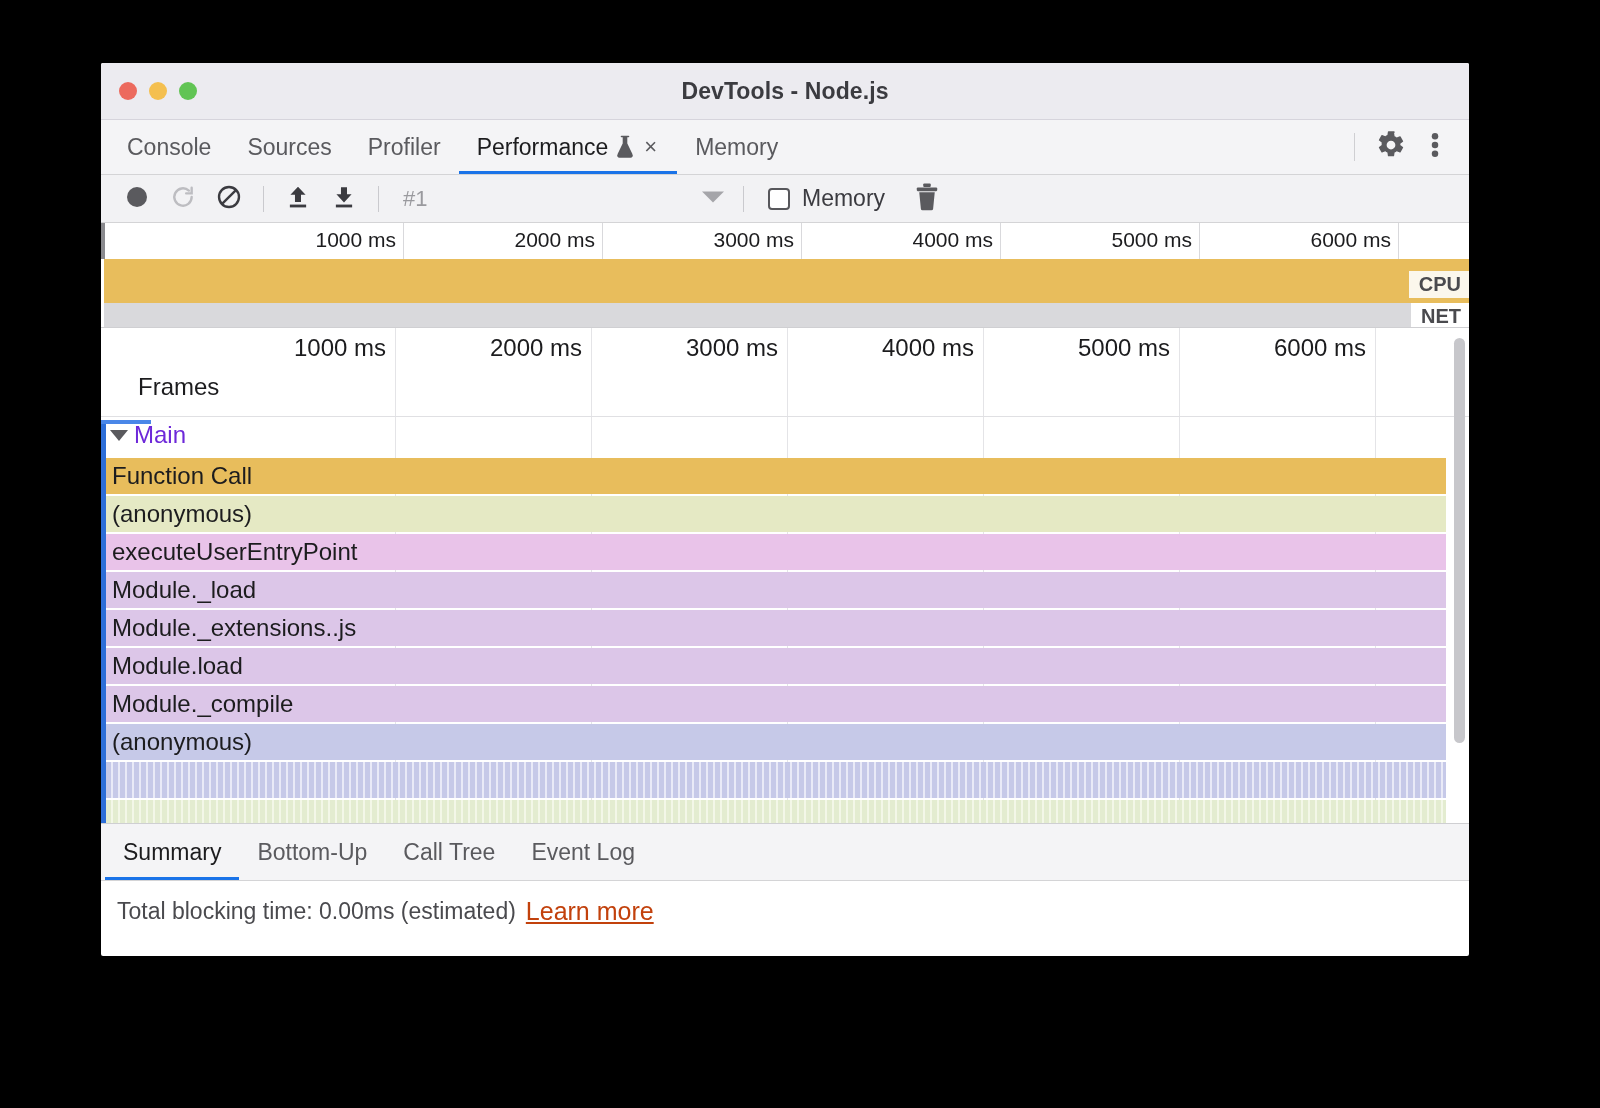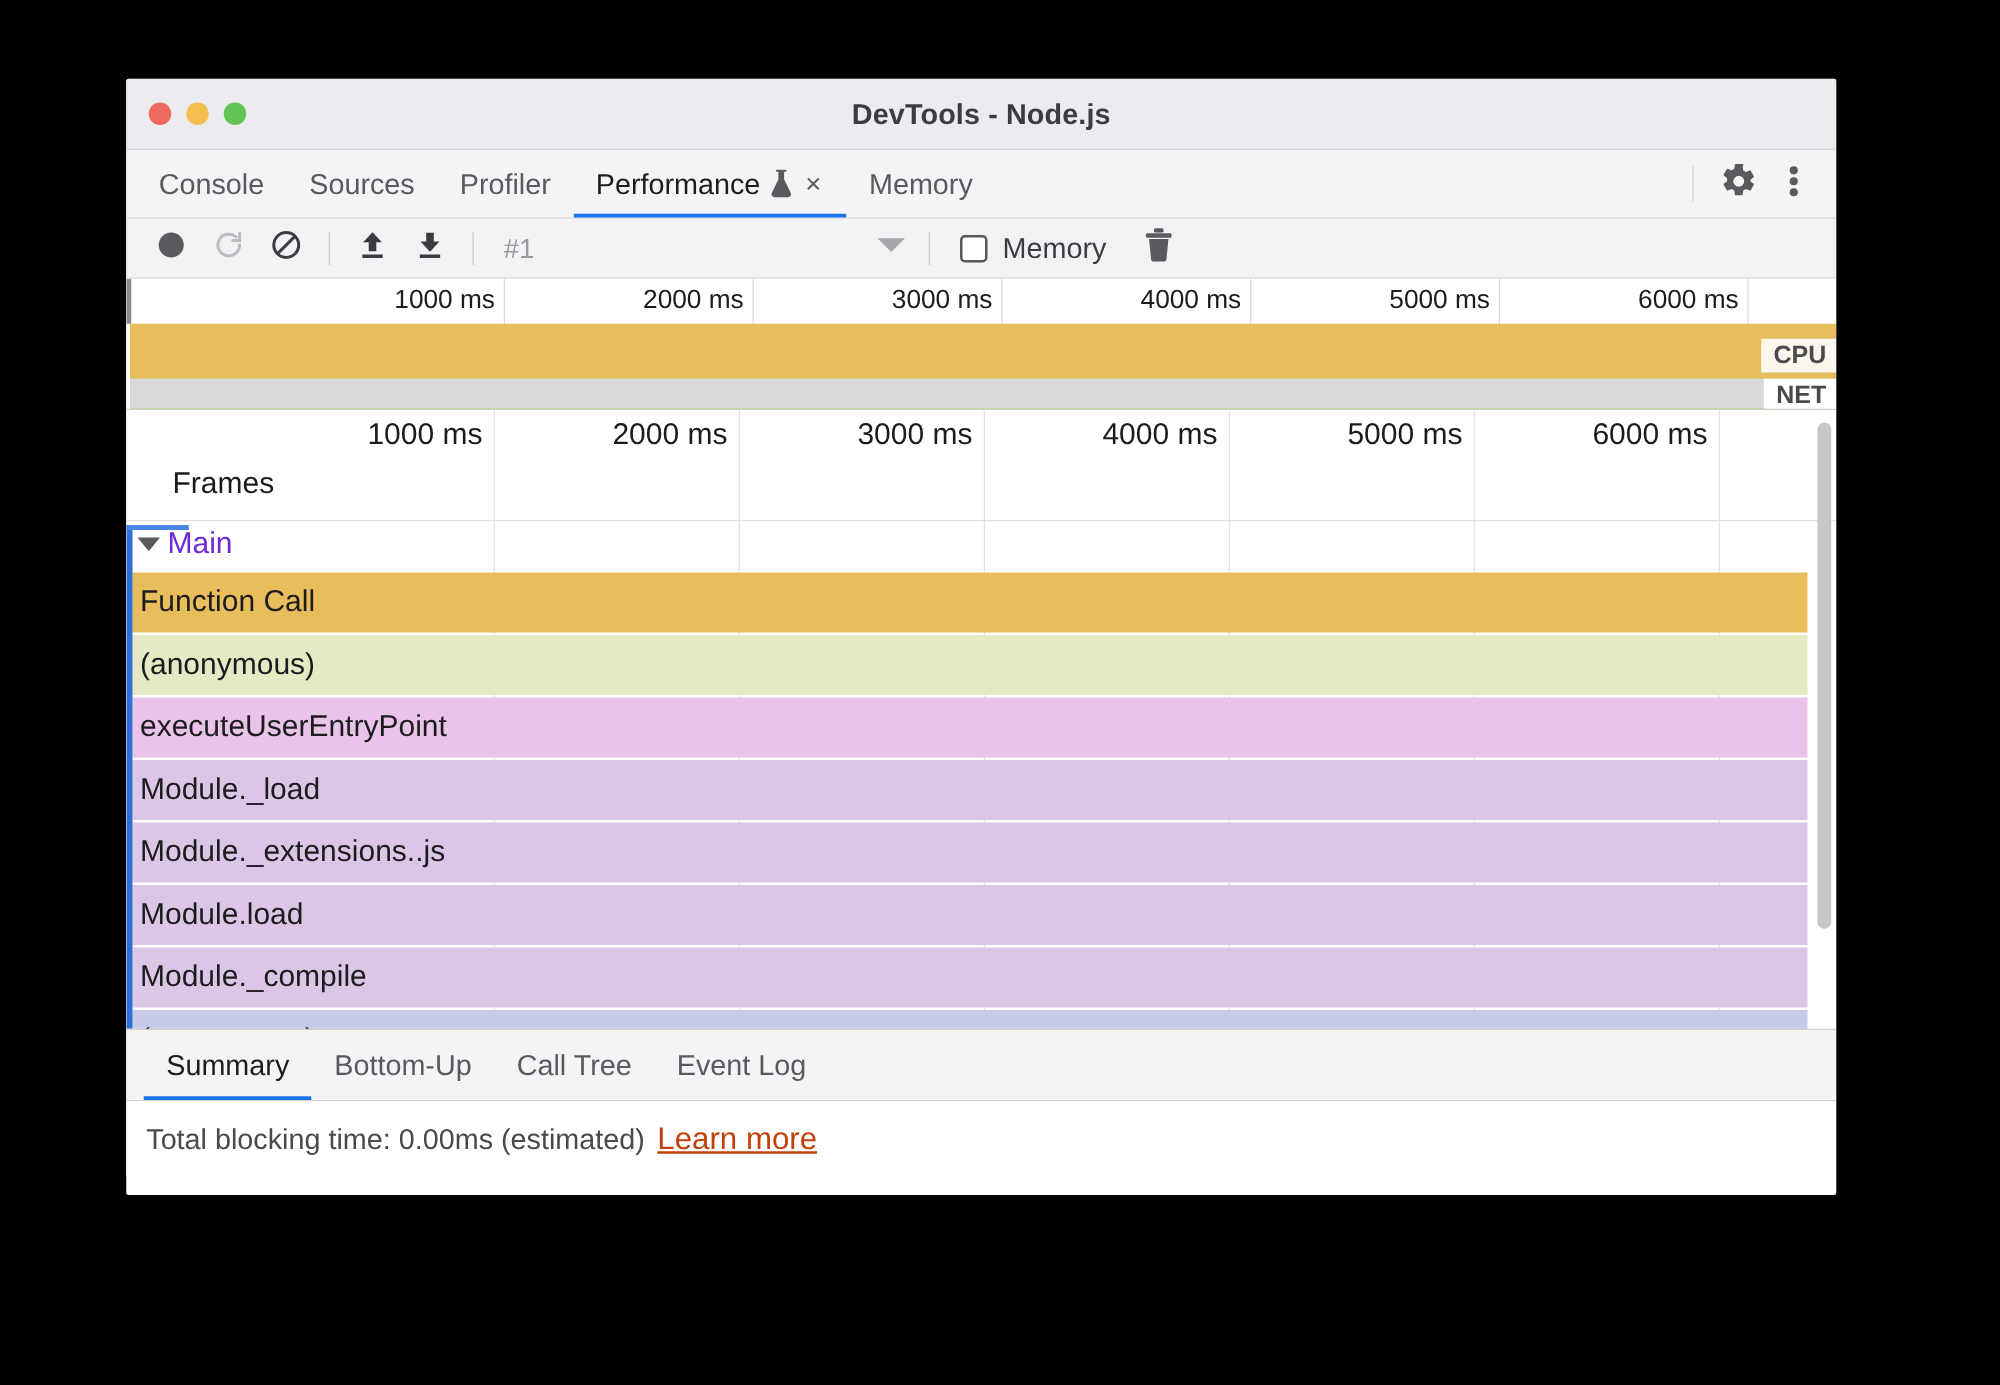--- a/index.html
+++ b/index.html
@@ -236,7 +236,7 @@
     left: 3px; right: 0;
     top: 80px;
     height: 40px;
-    background: #84cc16;
+    background: #6d28d9;
   }
   .net-label { top: 0; background: #ffffff; }
   .ov-left-handle {

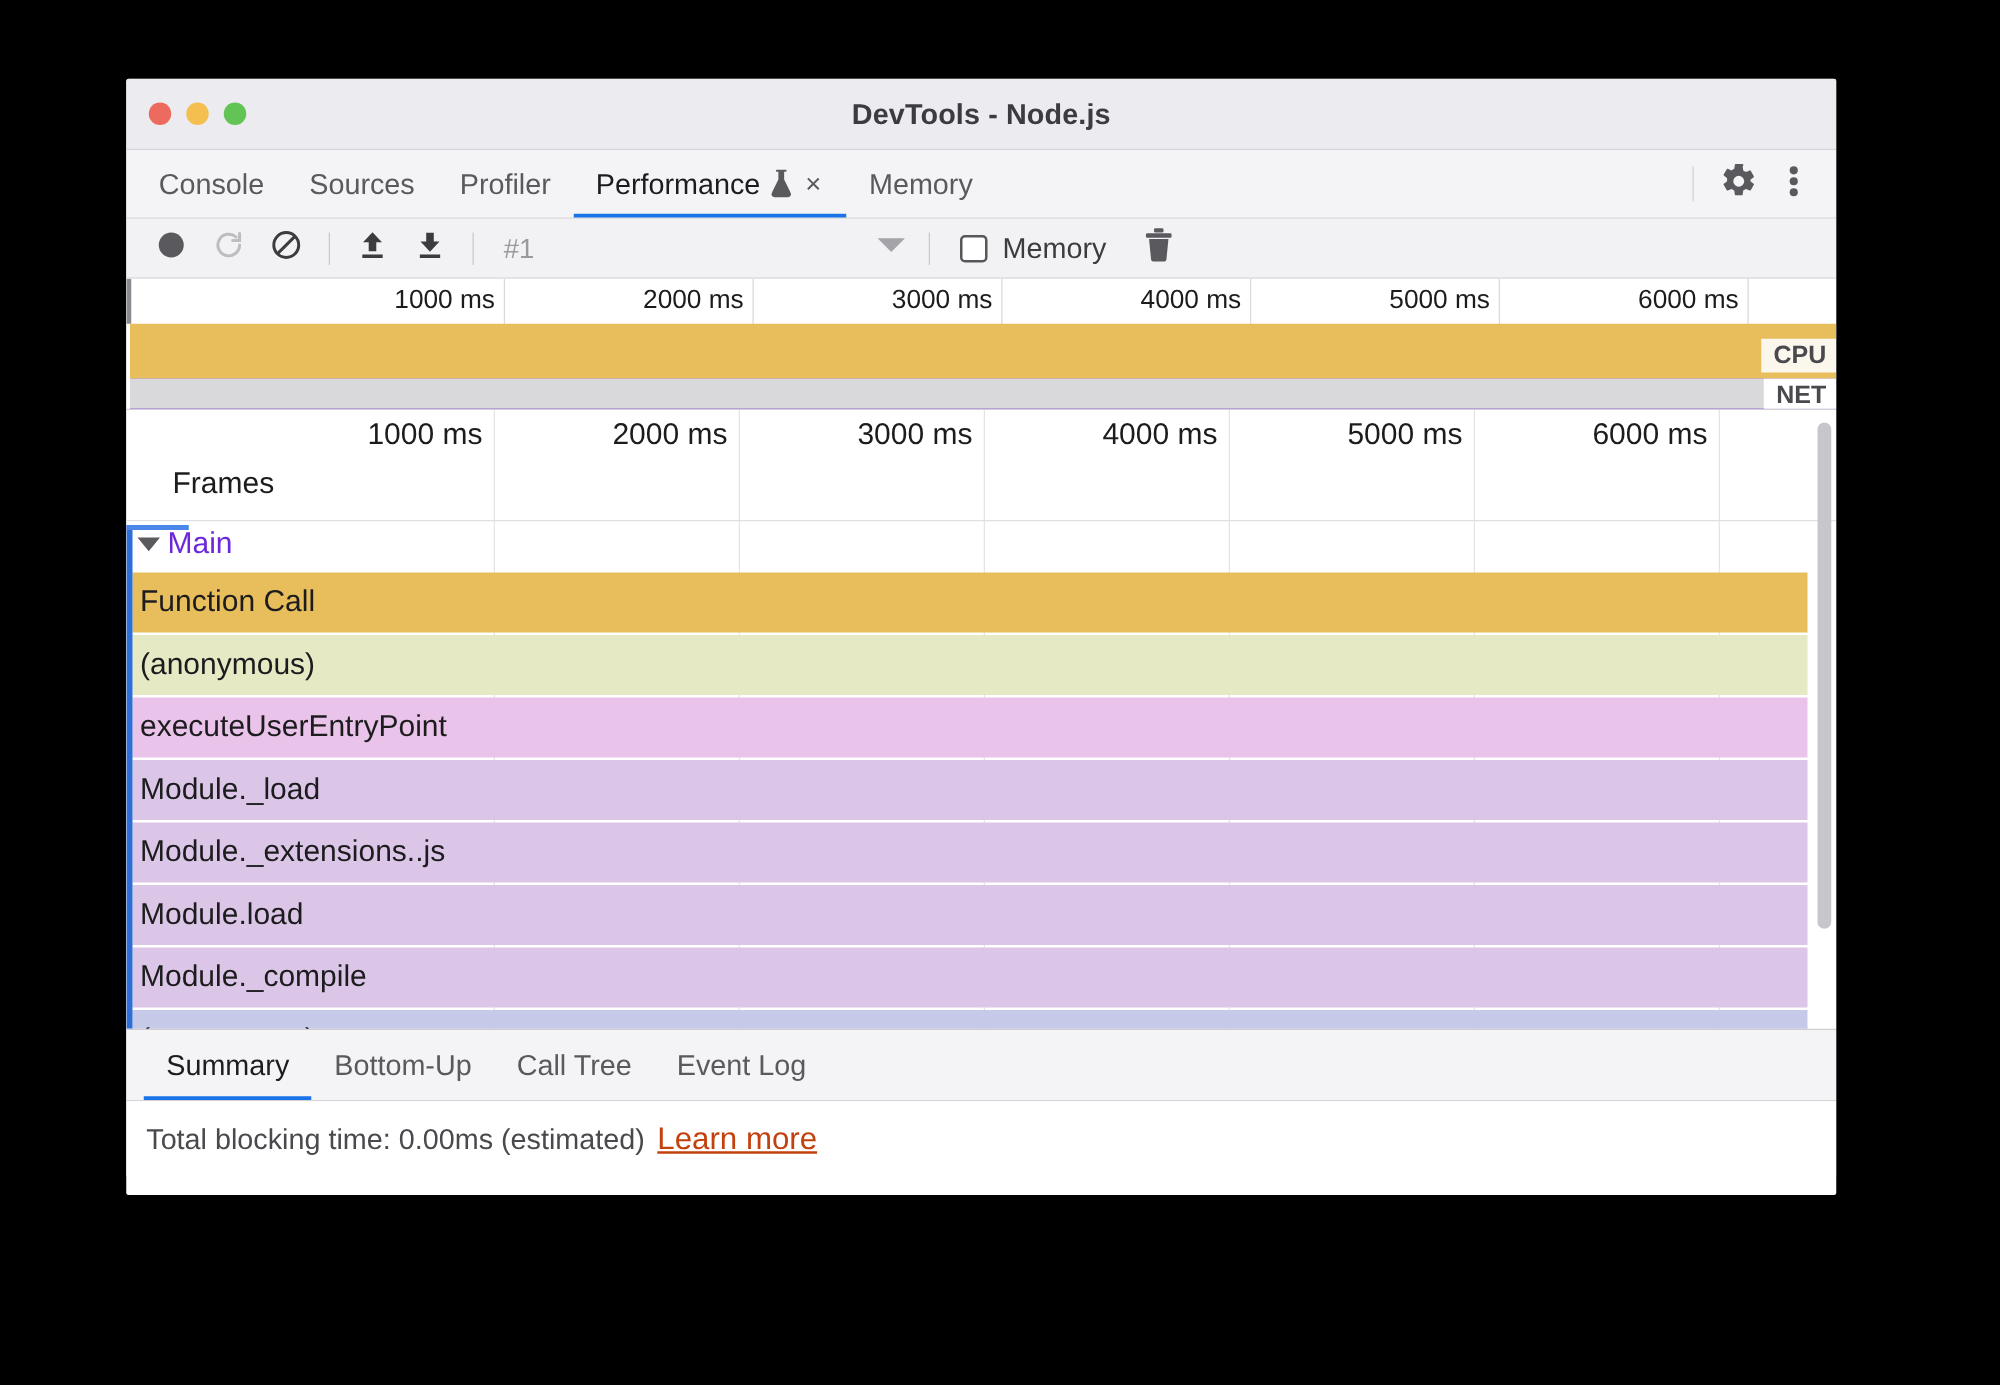--- a/index.html
+++ b/index.html
@@ -341,7 +341,7 @@
   }
   .frow {
     position: relative;
-    height: 48px;
+    height: 36px;
     margin-bottom: 2px;
     display: flex;
     align-items: center;

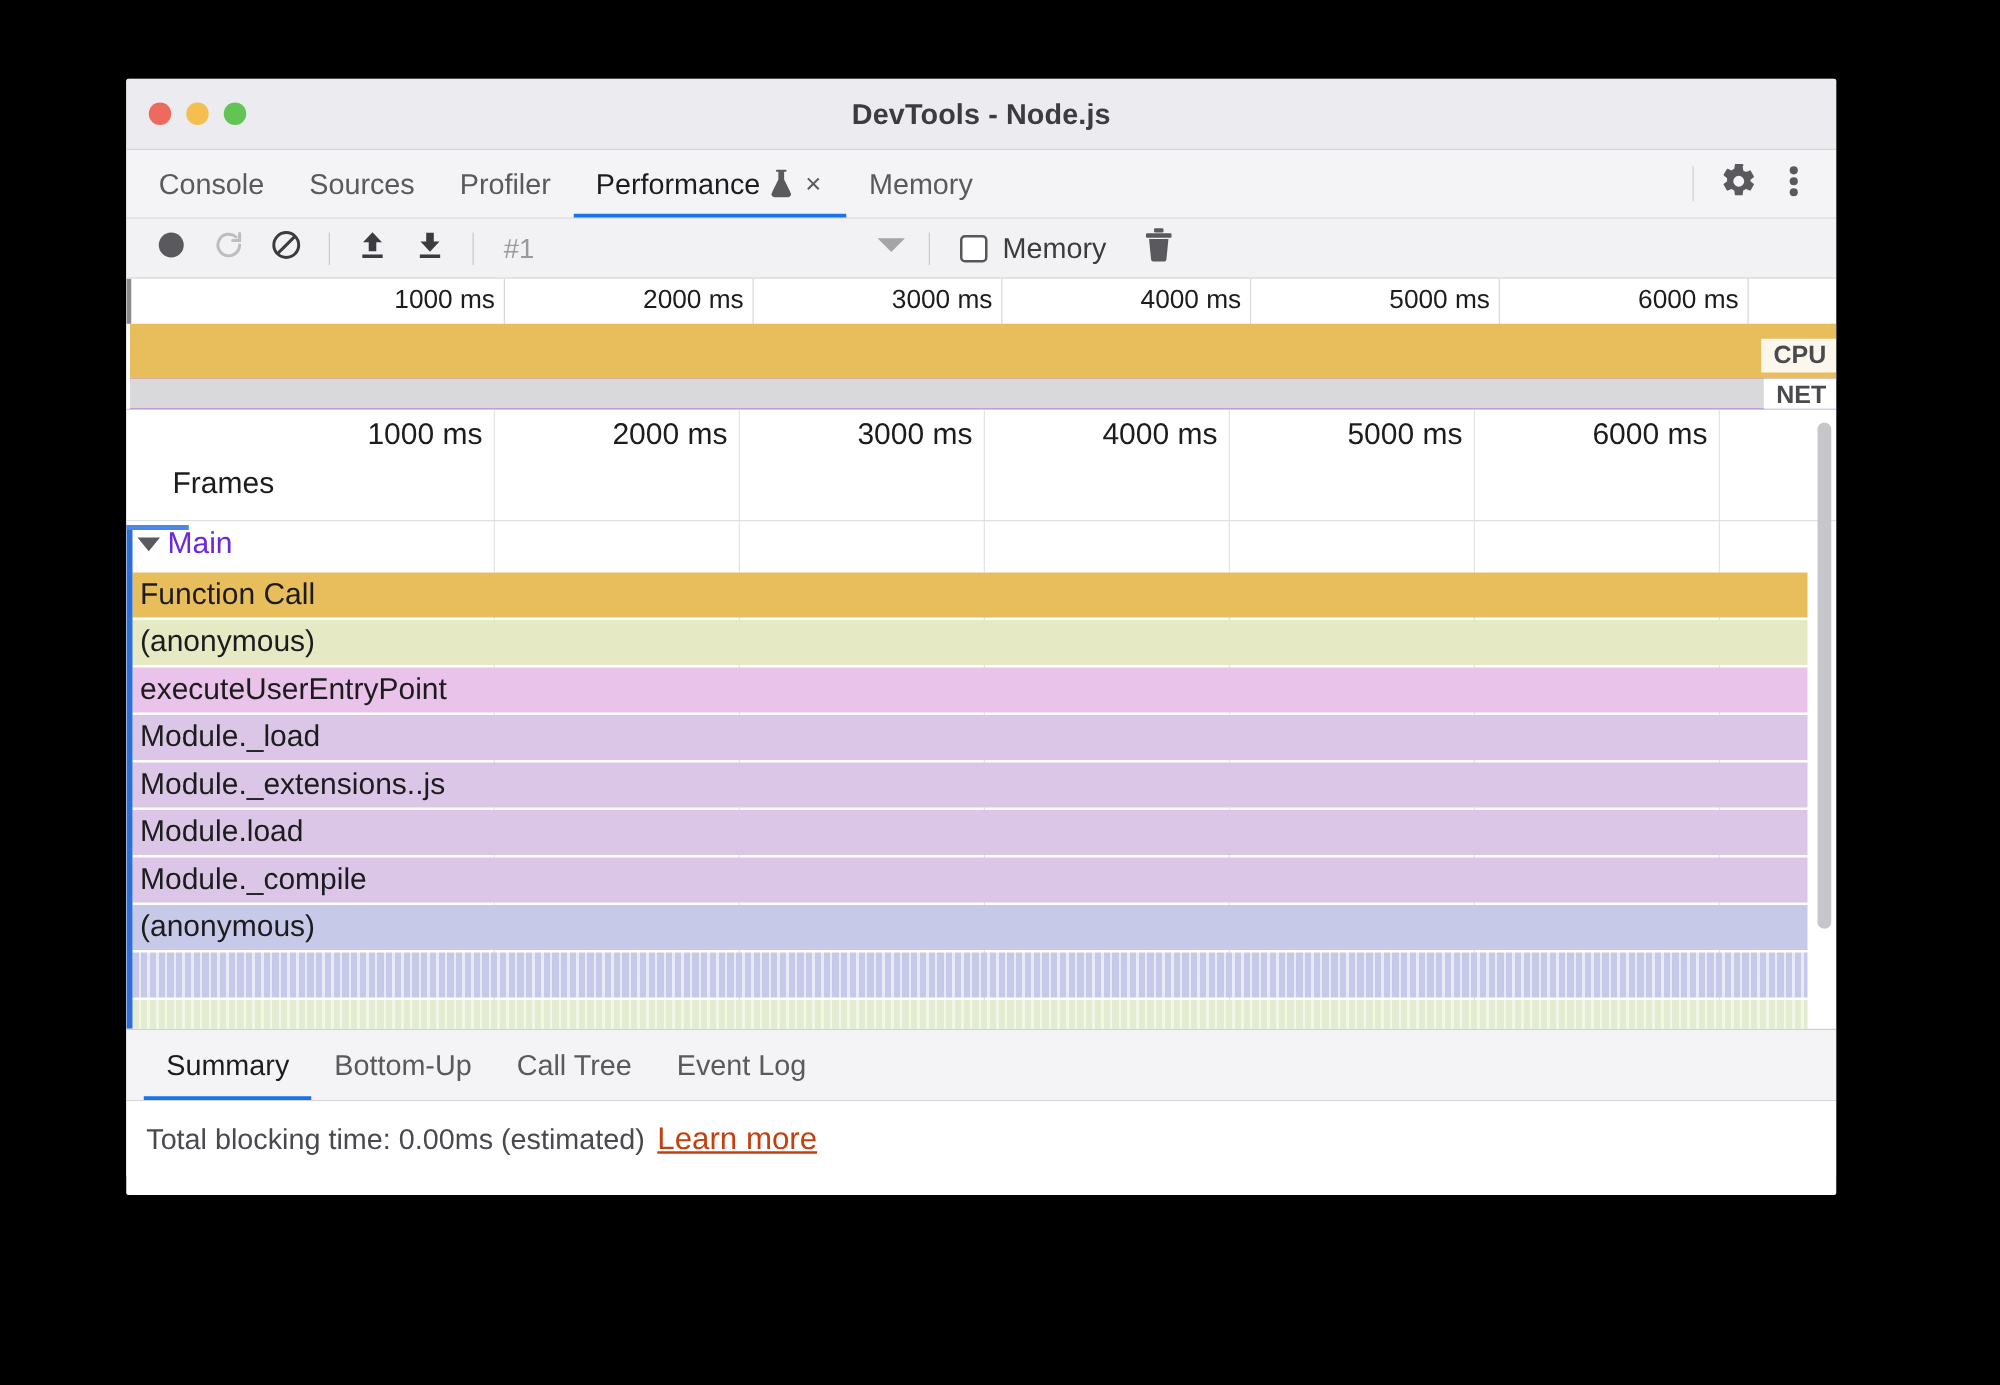--- a/index.html
+++ b/index.html
@@ -397,7 +397,7 @@
     border-bottom: 1px solid #d4d4d6;
     display: flex;
     align-items: stretch;
-    padding-left: 14px;
+    padding-left: 4px;
     box-sizing: border-box;
   }
   .btab {

